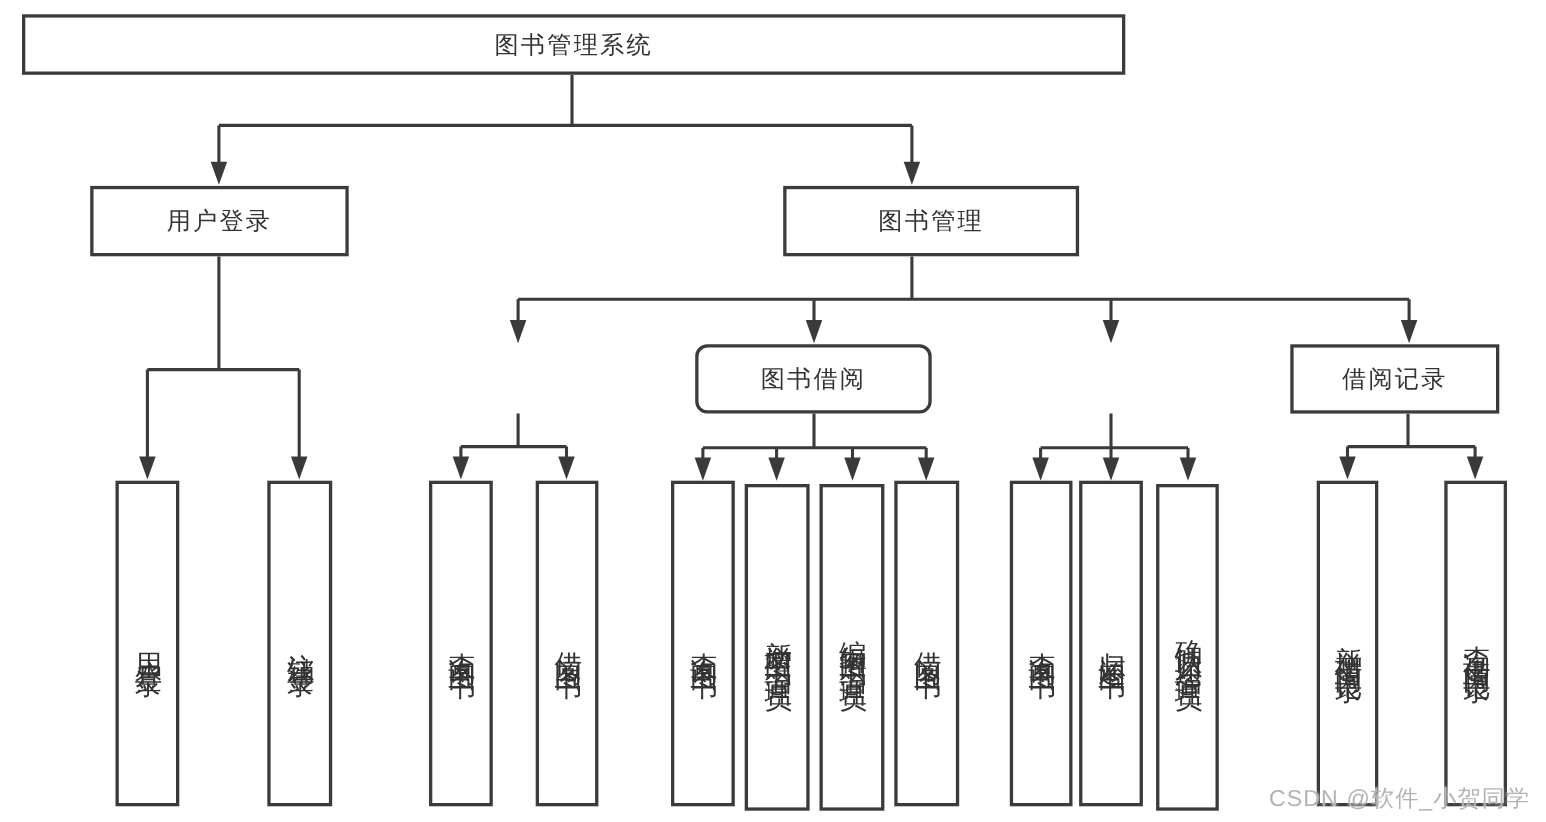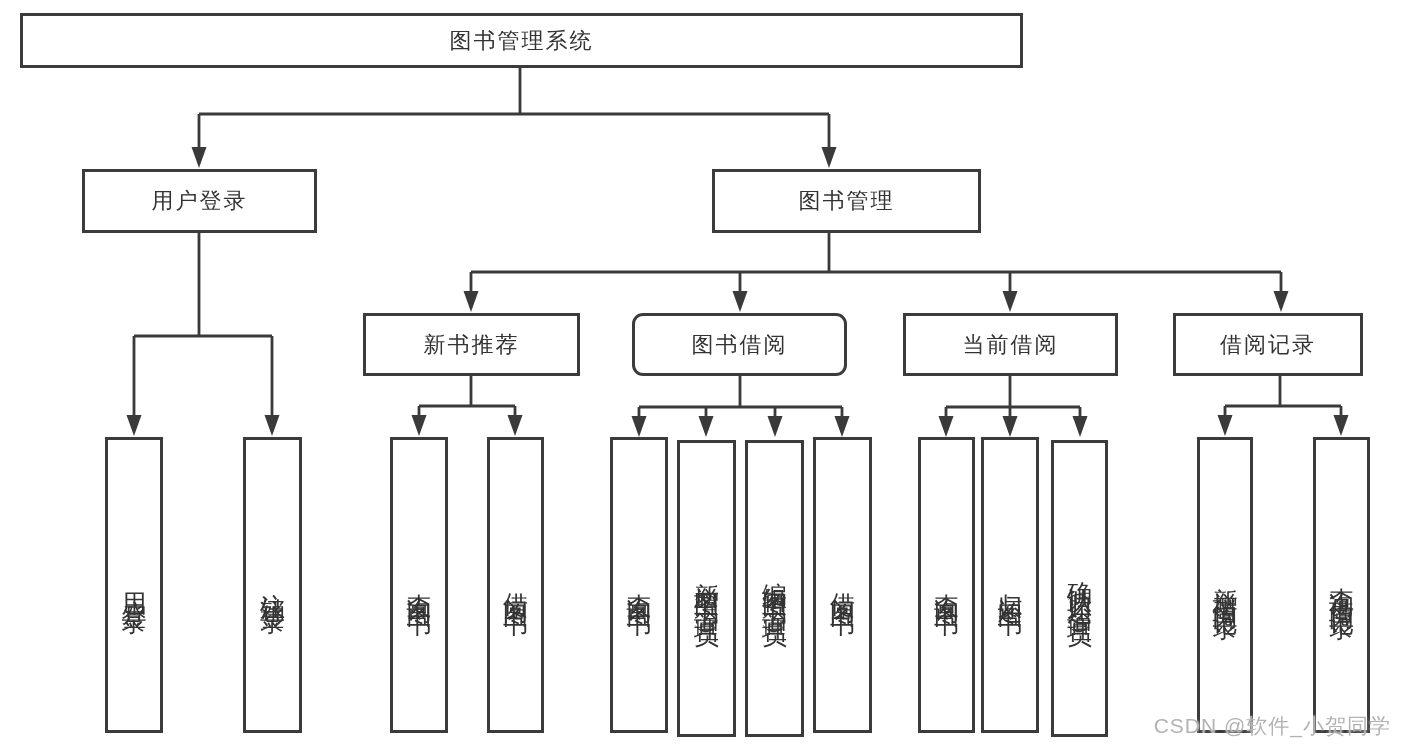--- a/index.html
+++ b/index.html
@@ -99,9 +99,6 @@
     <span class="hlabel">图书管理</span>
   </div>
 
-  <div class="box" style="left:363px;top:313px;width:217px;height:63px;">
-    <span class="hlabel">新书推荐</span>
-  </div>
   <div class="box" style="left:632px;top:313px;width:215px;height:63px;border-radius:11px;">
     <span class="hlabel">图书借阅</span>
   </div>

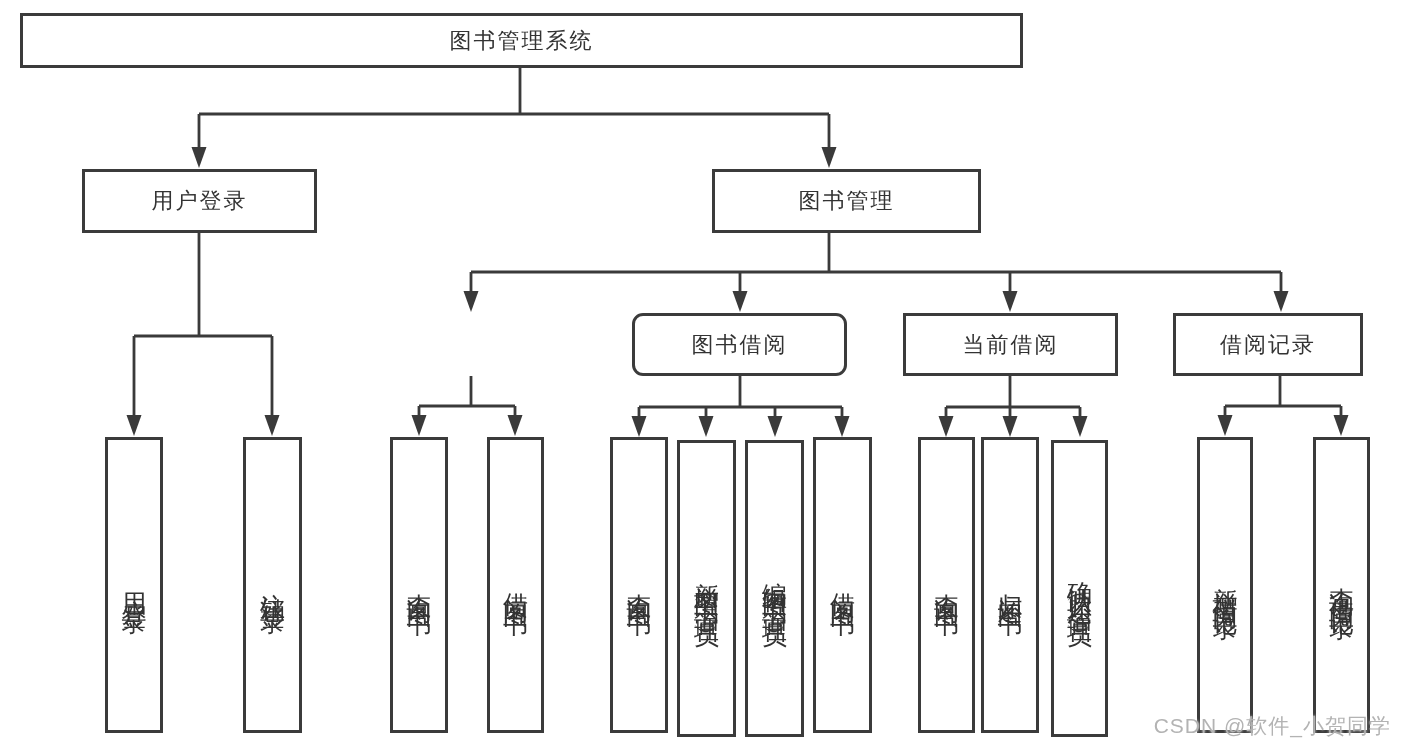--- a/index.html
+++ b/index.html
@@ -102,9 +102,6 @@
   <div class="box" style="left:632px;top:313px;width:215px;height:63px;border-radius:11px;">
     <span class="hlabel">图书借阅</span>
   </div>
-  <div class="box" style="left:903px;top:313px;width:215px;height:63px;">
-    <span class="hlabel">当前借阅</span>
-  </div>
   <div class="box" style="left:1173px;top:313px;width:190px;height:63px;">
     <span class="hlabel">借阅记录</span>
   </div>

